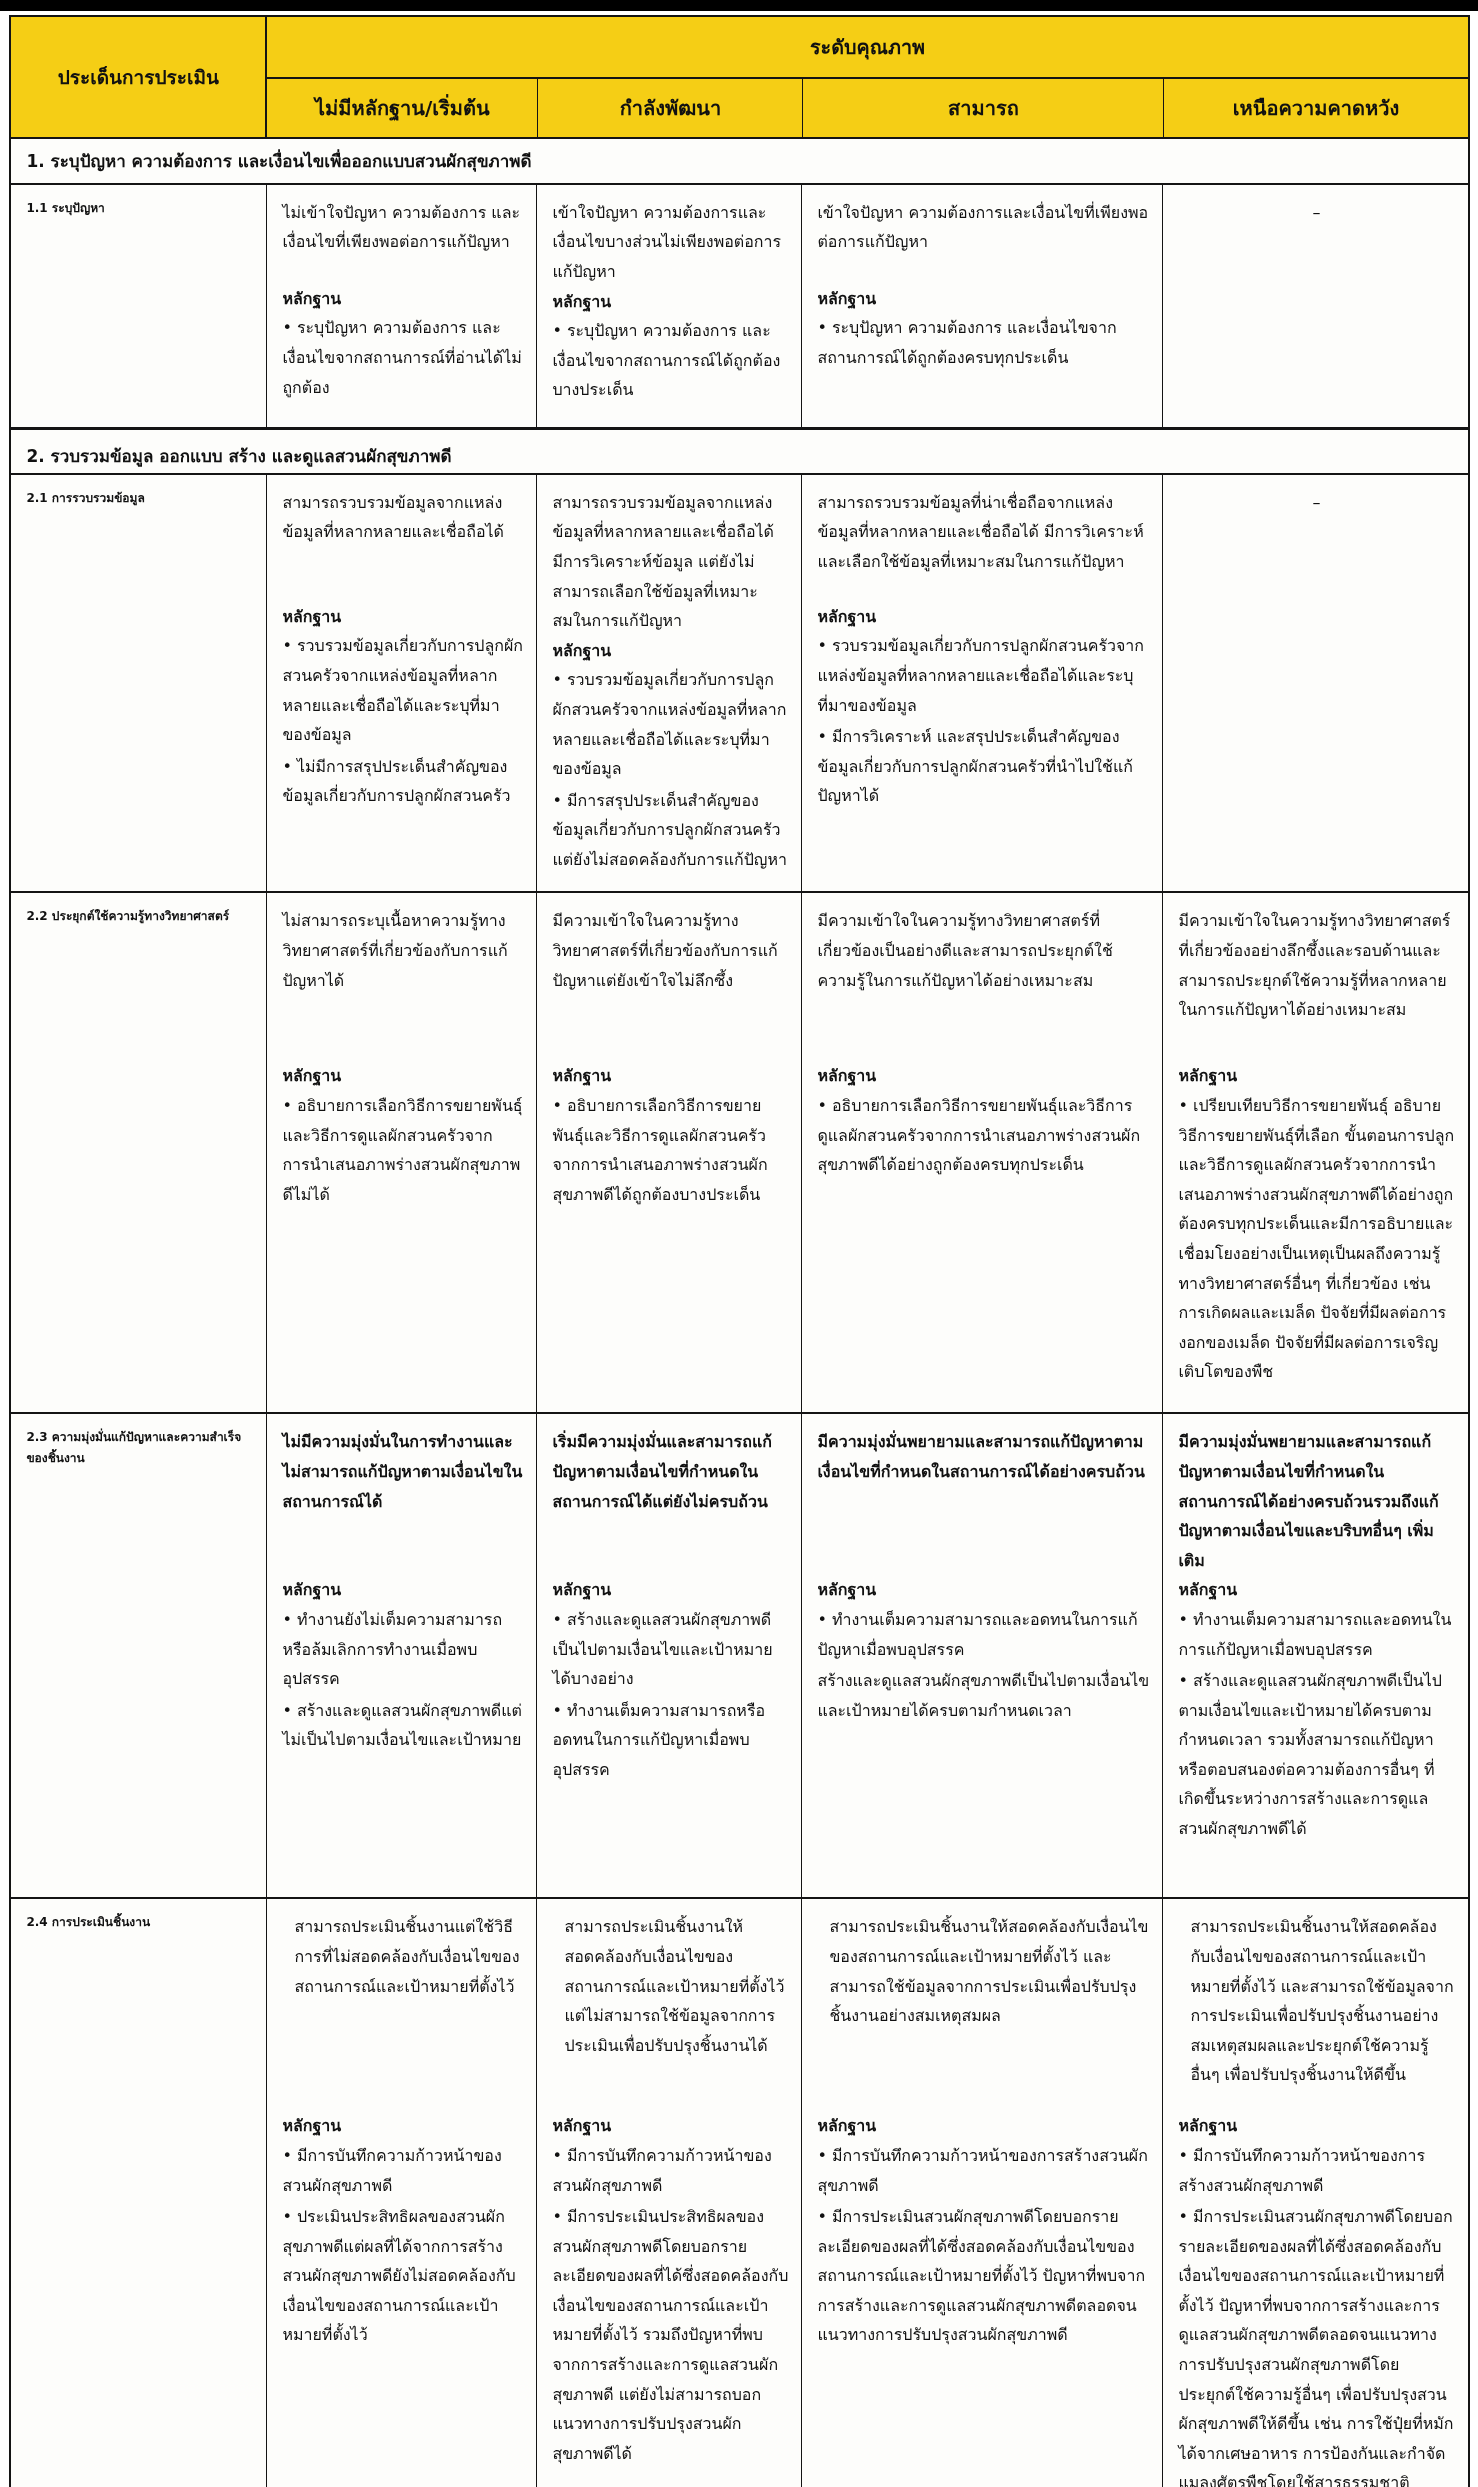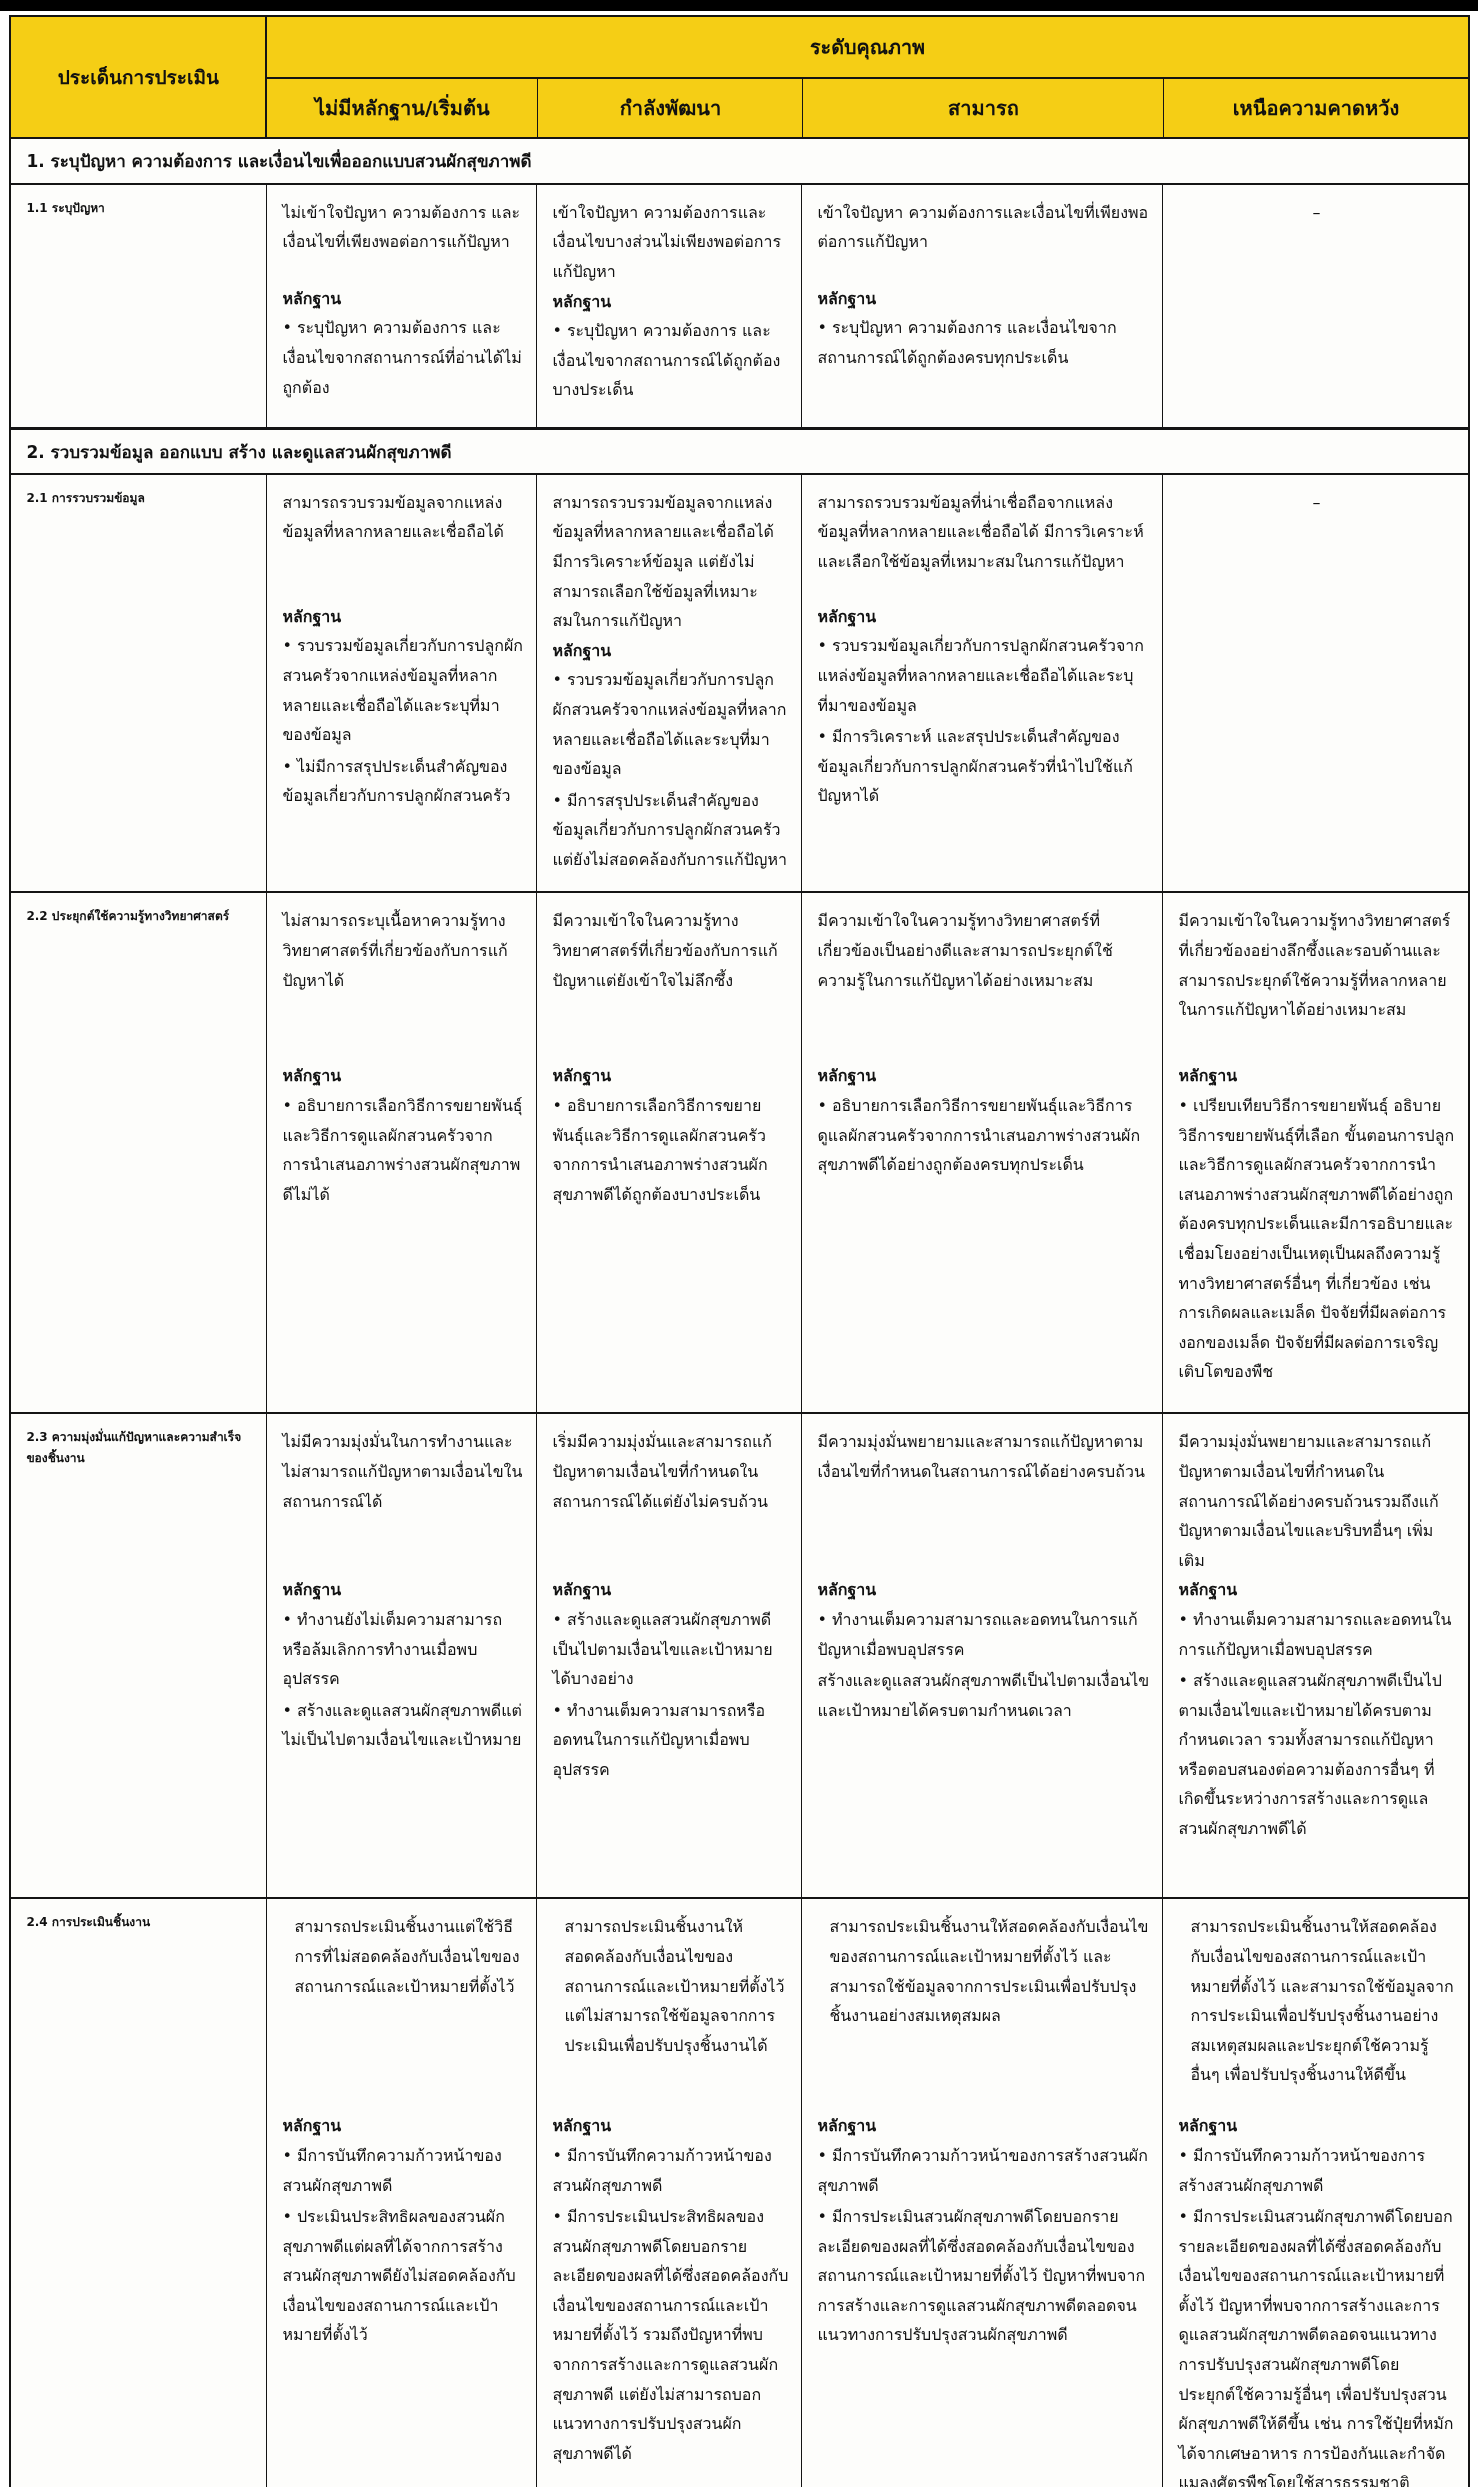--- a/index.html
+++ b/index.html
@@ -58,7 +58,7 @@
     padding:3.7px 15px;box-sizing:border-box;
     font-weight:bold;font-size:17px;
   }
-  .secbar.not-first{border-top:0.9px solid #141414;}
+  .secbar.not-first{border-top:0.9px solid #141414;align-items:flex-end;}
 
   
   .row{

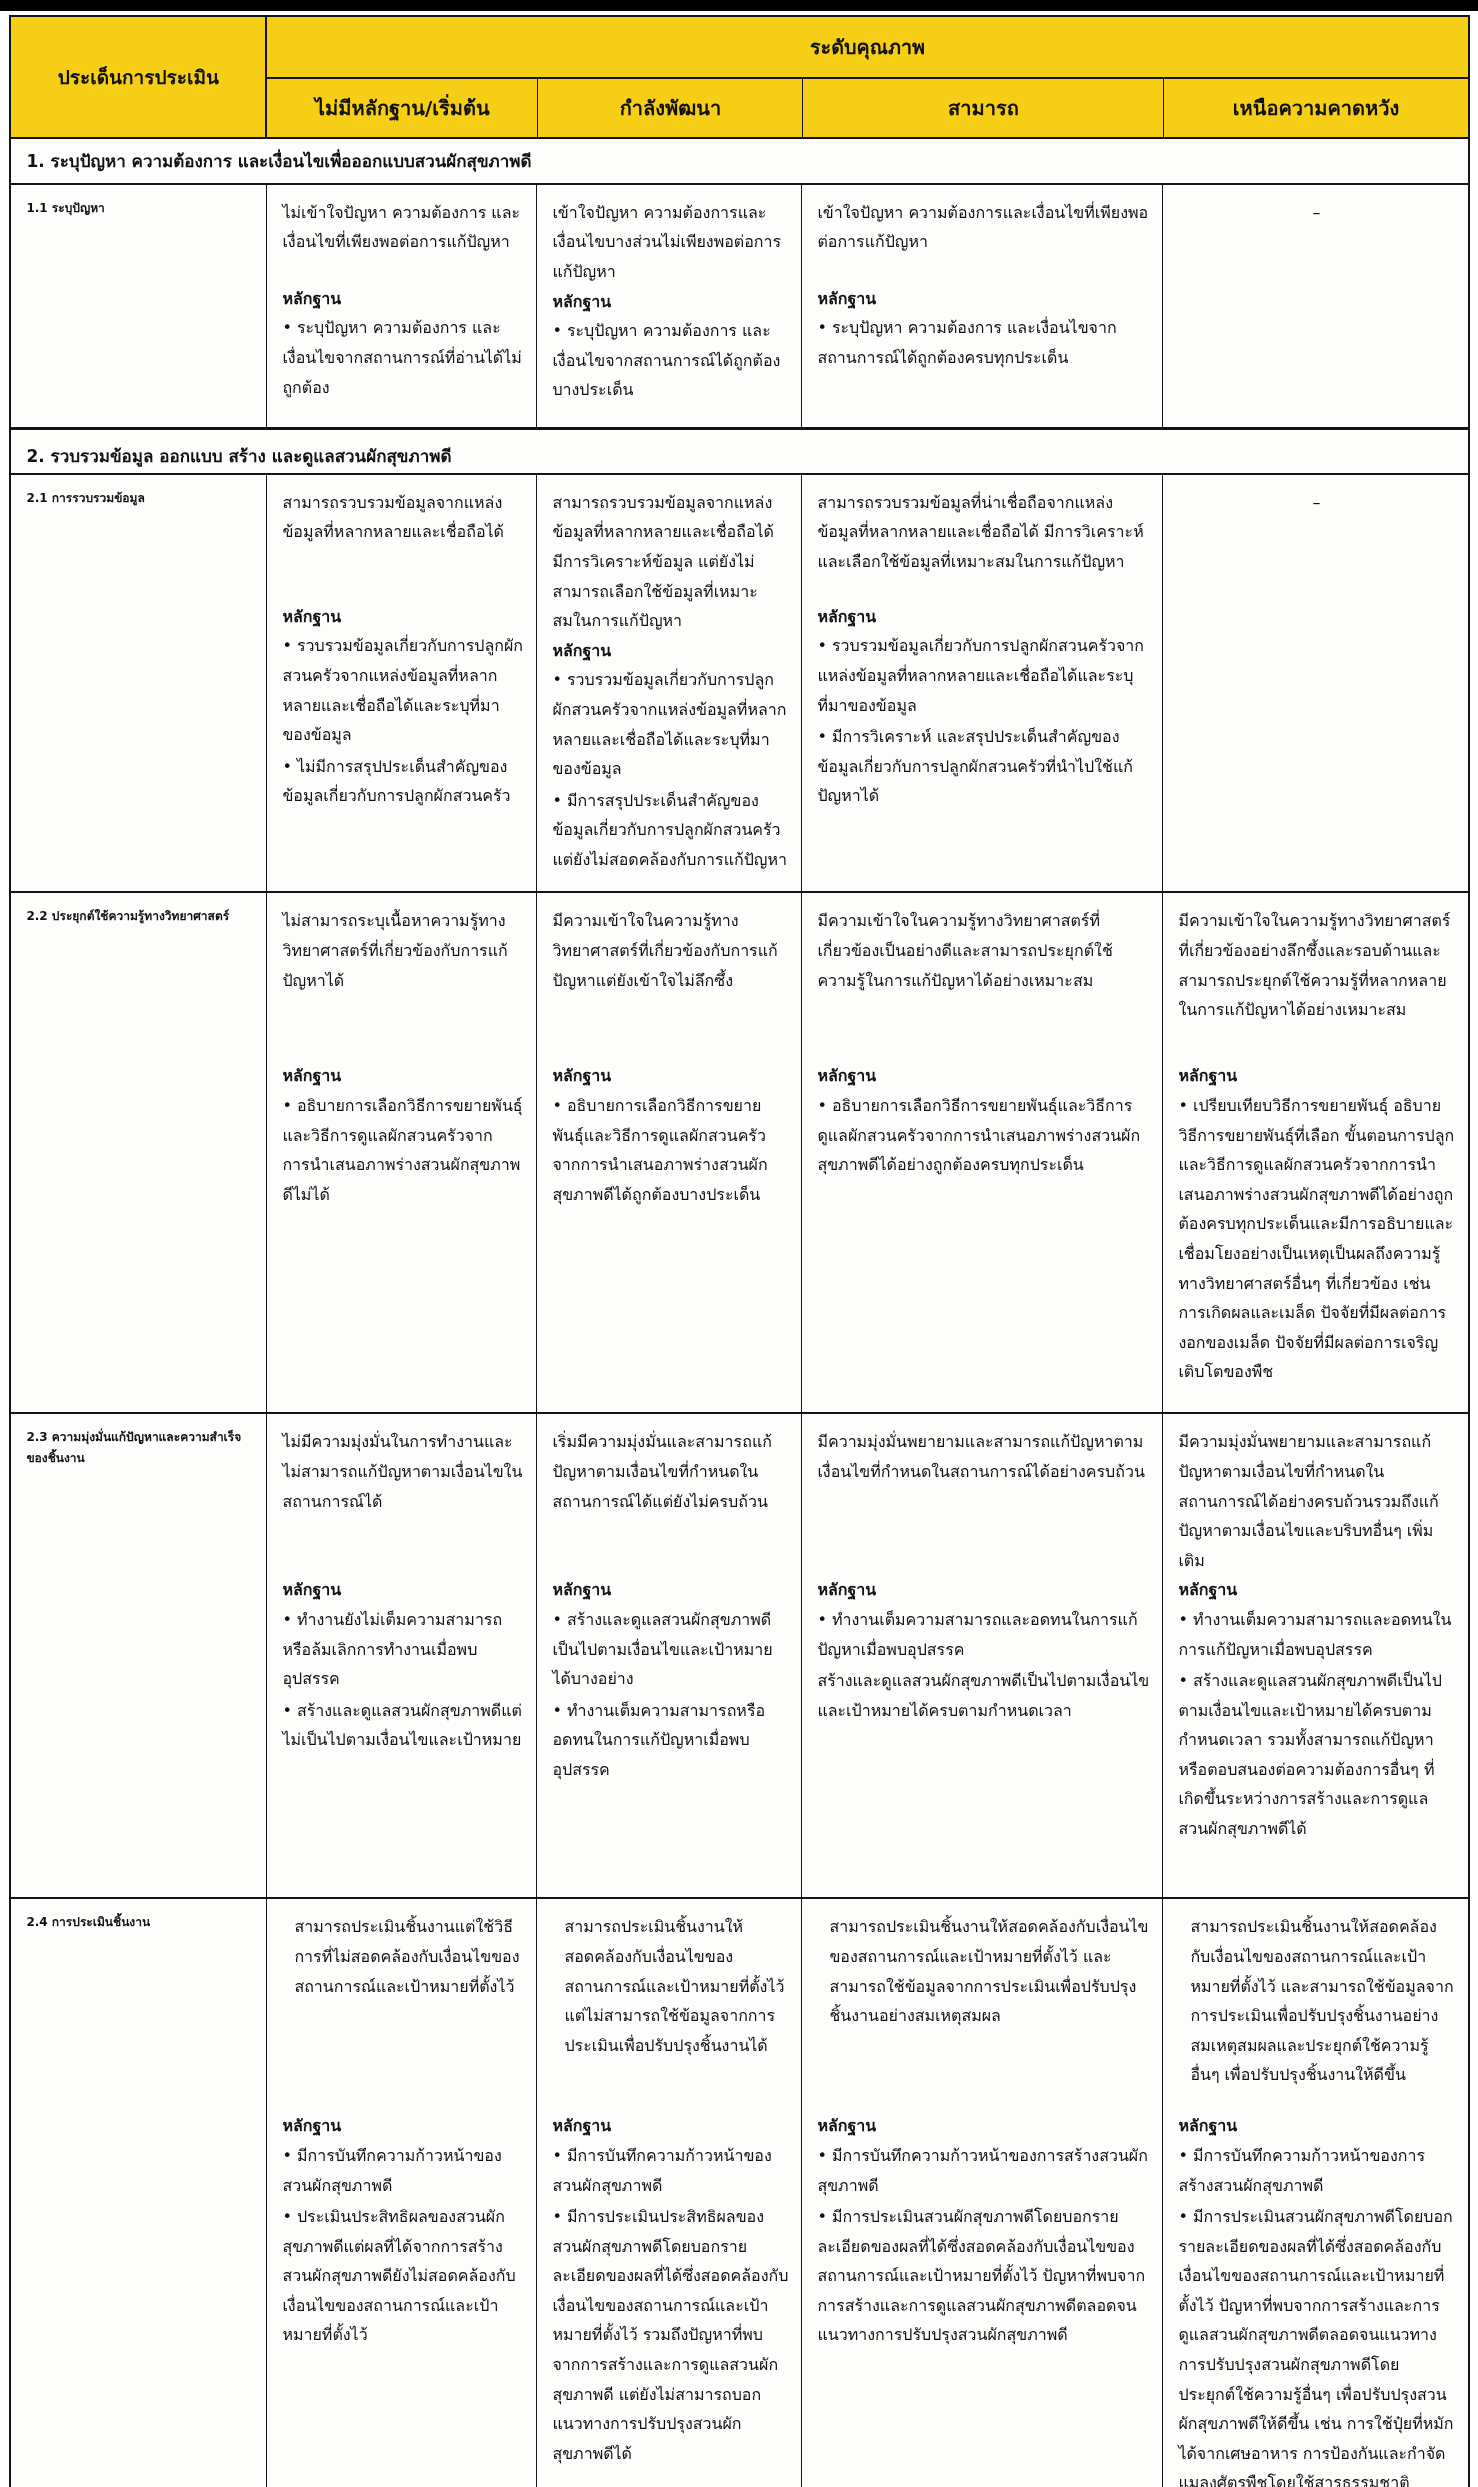--- a/index.html
+++ b/index.html
@@ -85,7 +85,7 @@
   .r11{min-height:242px;} .r11 .desc{min-height:86px;}
   .r21{min-height:378px;} .r21 .desc{min-height:114px;}
   .r22{min-height:519px;} .r22 .desc{min-height:155px;}
-  .r23{min-height:483px;} .r23 .desc{min-height:148px;}
+  .r23{min-height:483px;} .r23 .desc{min-height:148px;font-weight:bold;}
   .r24{min-height:585px;} .r24 .desc{min-height:199px;margin-left:12px;}
 </style>
 </head>

